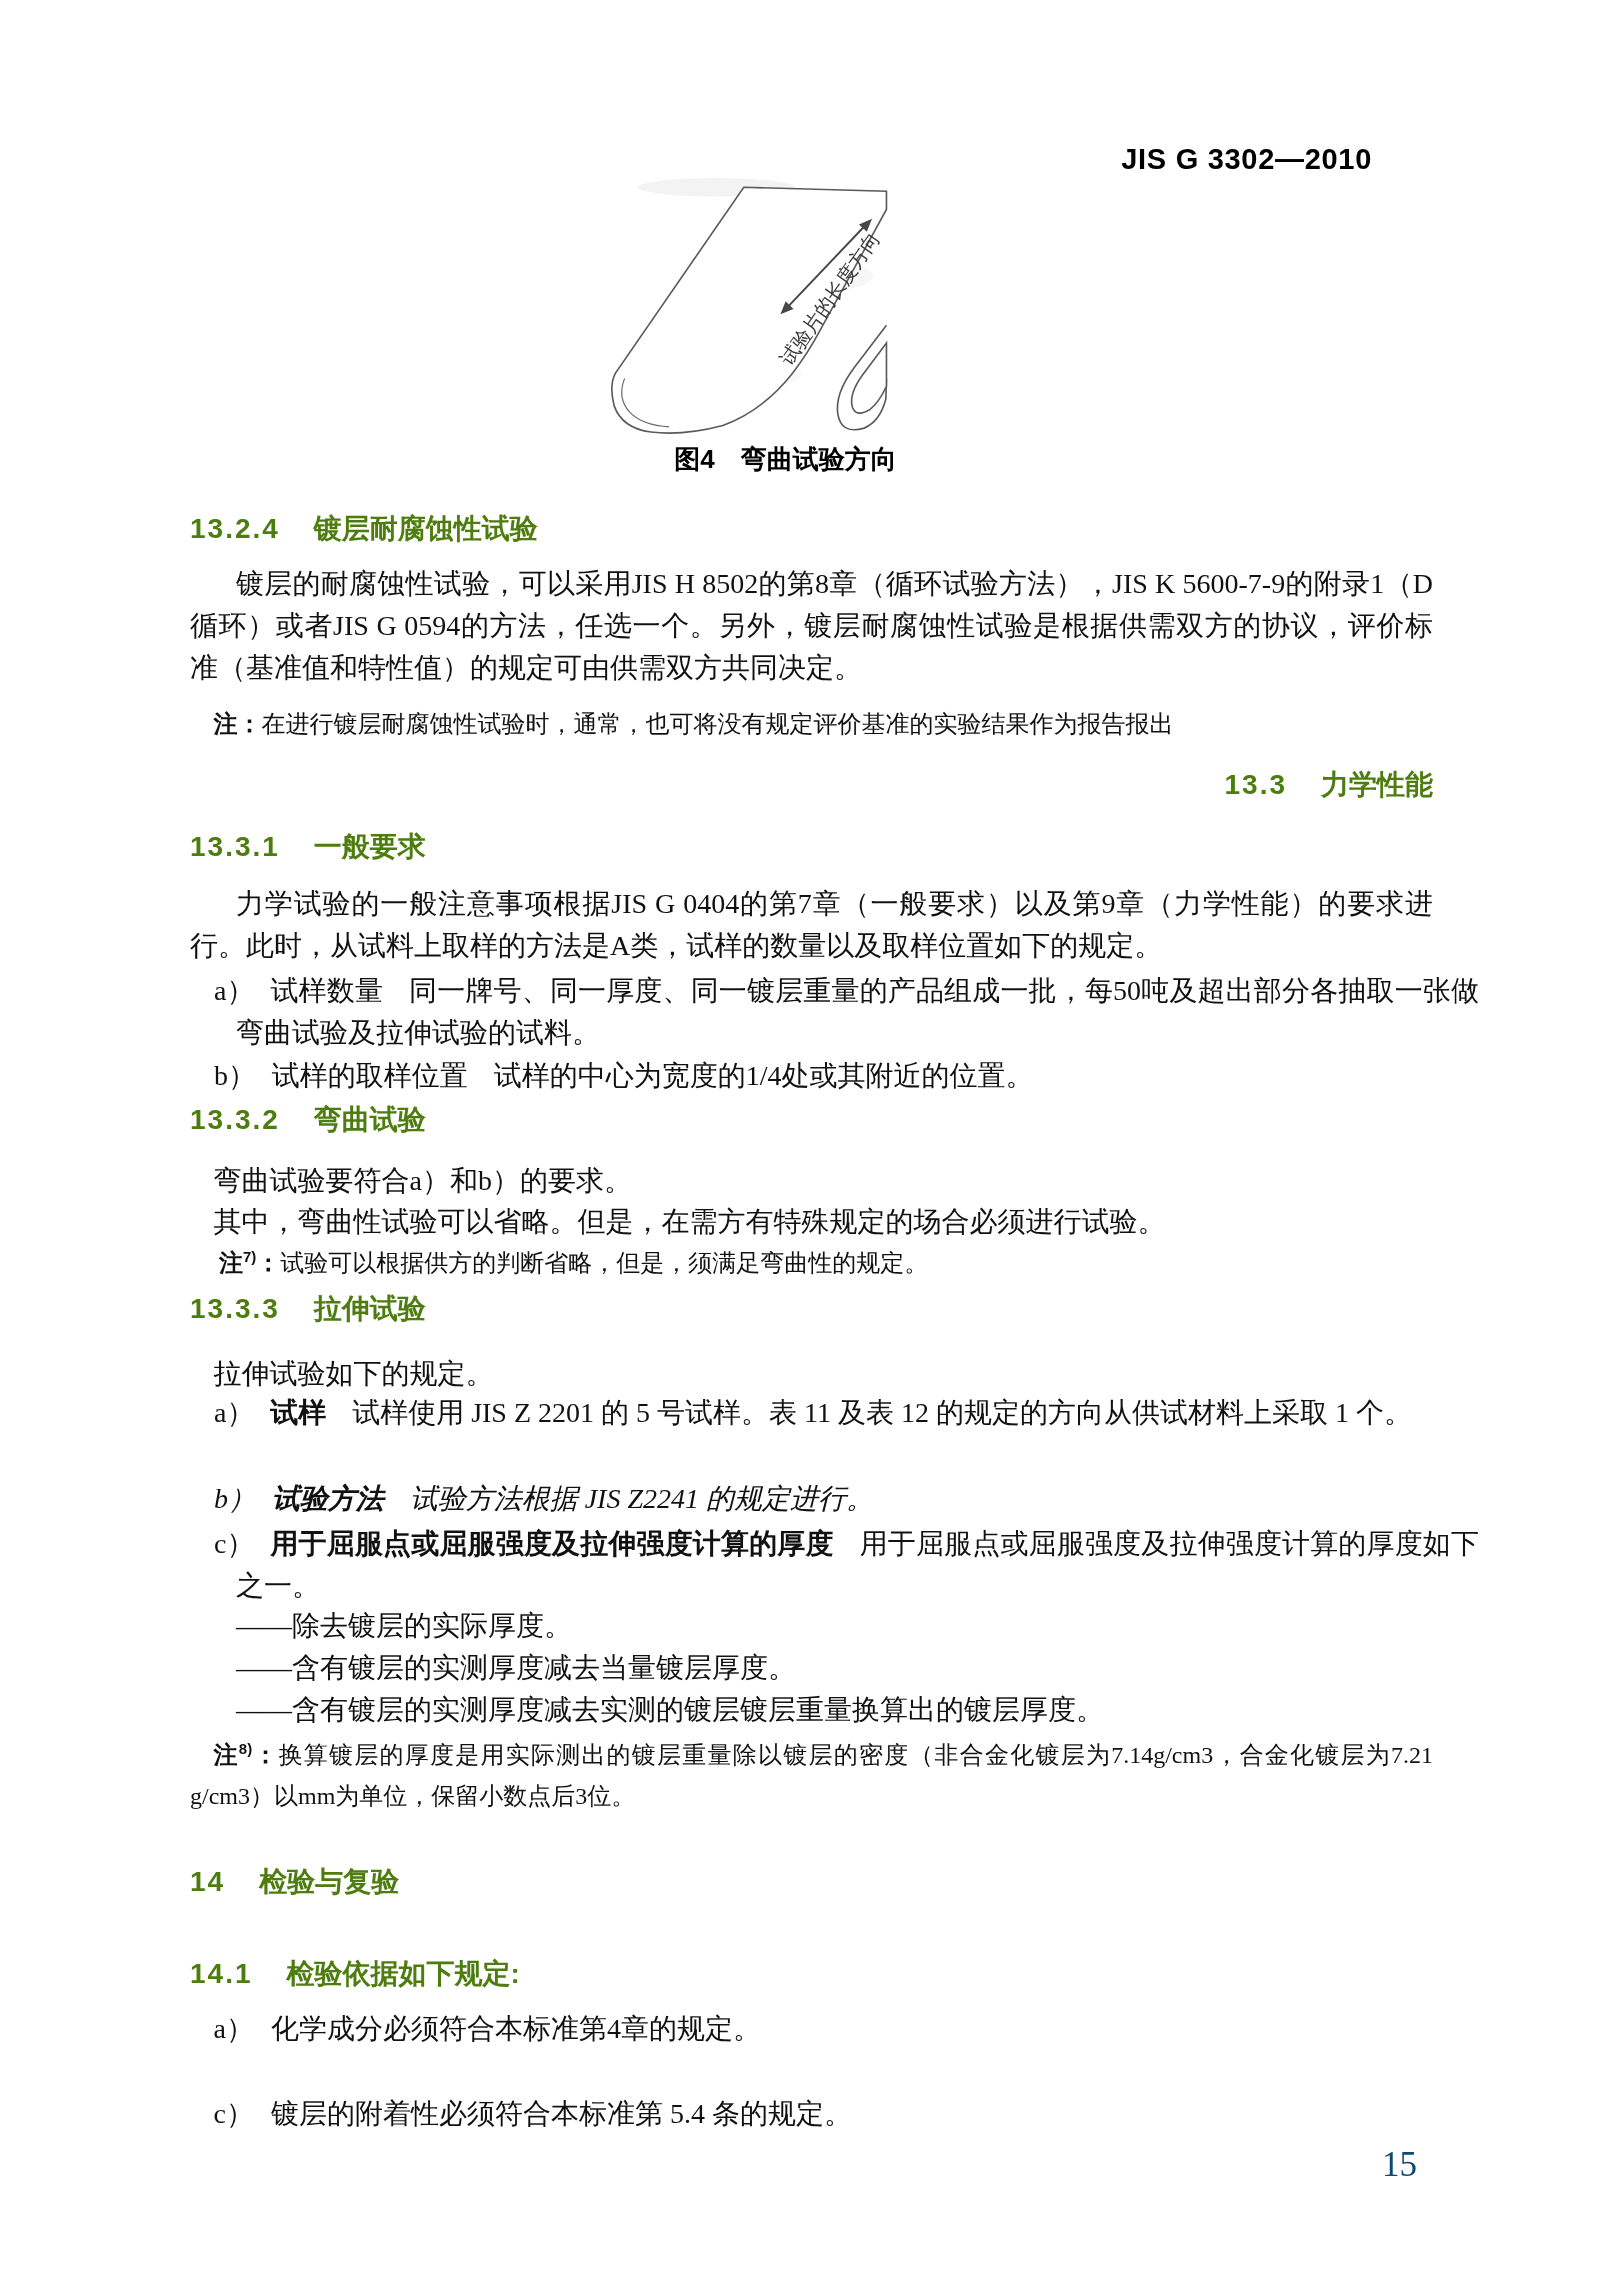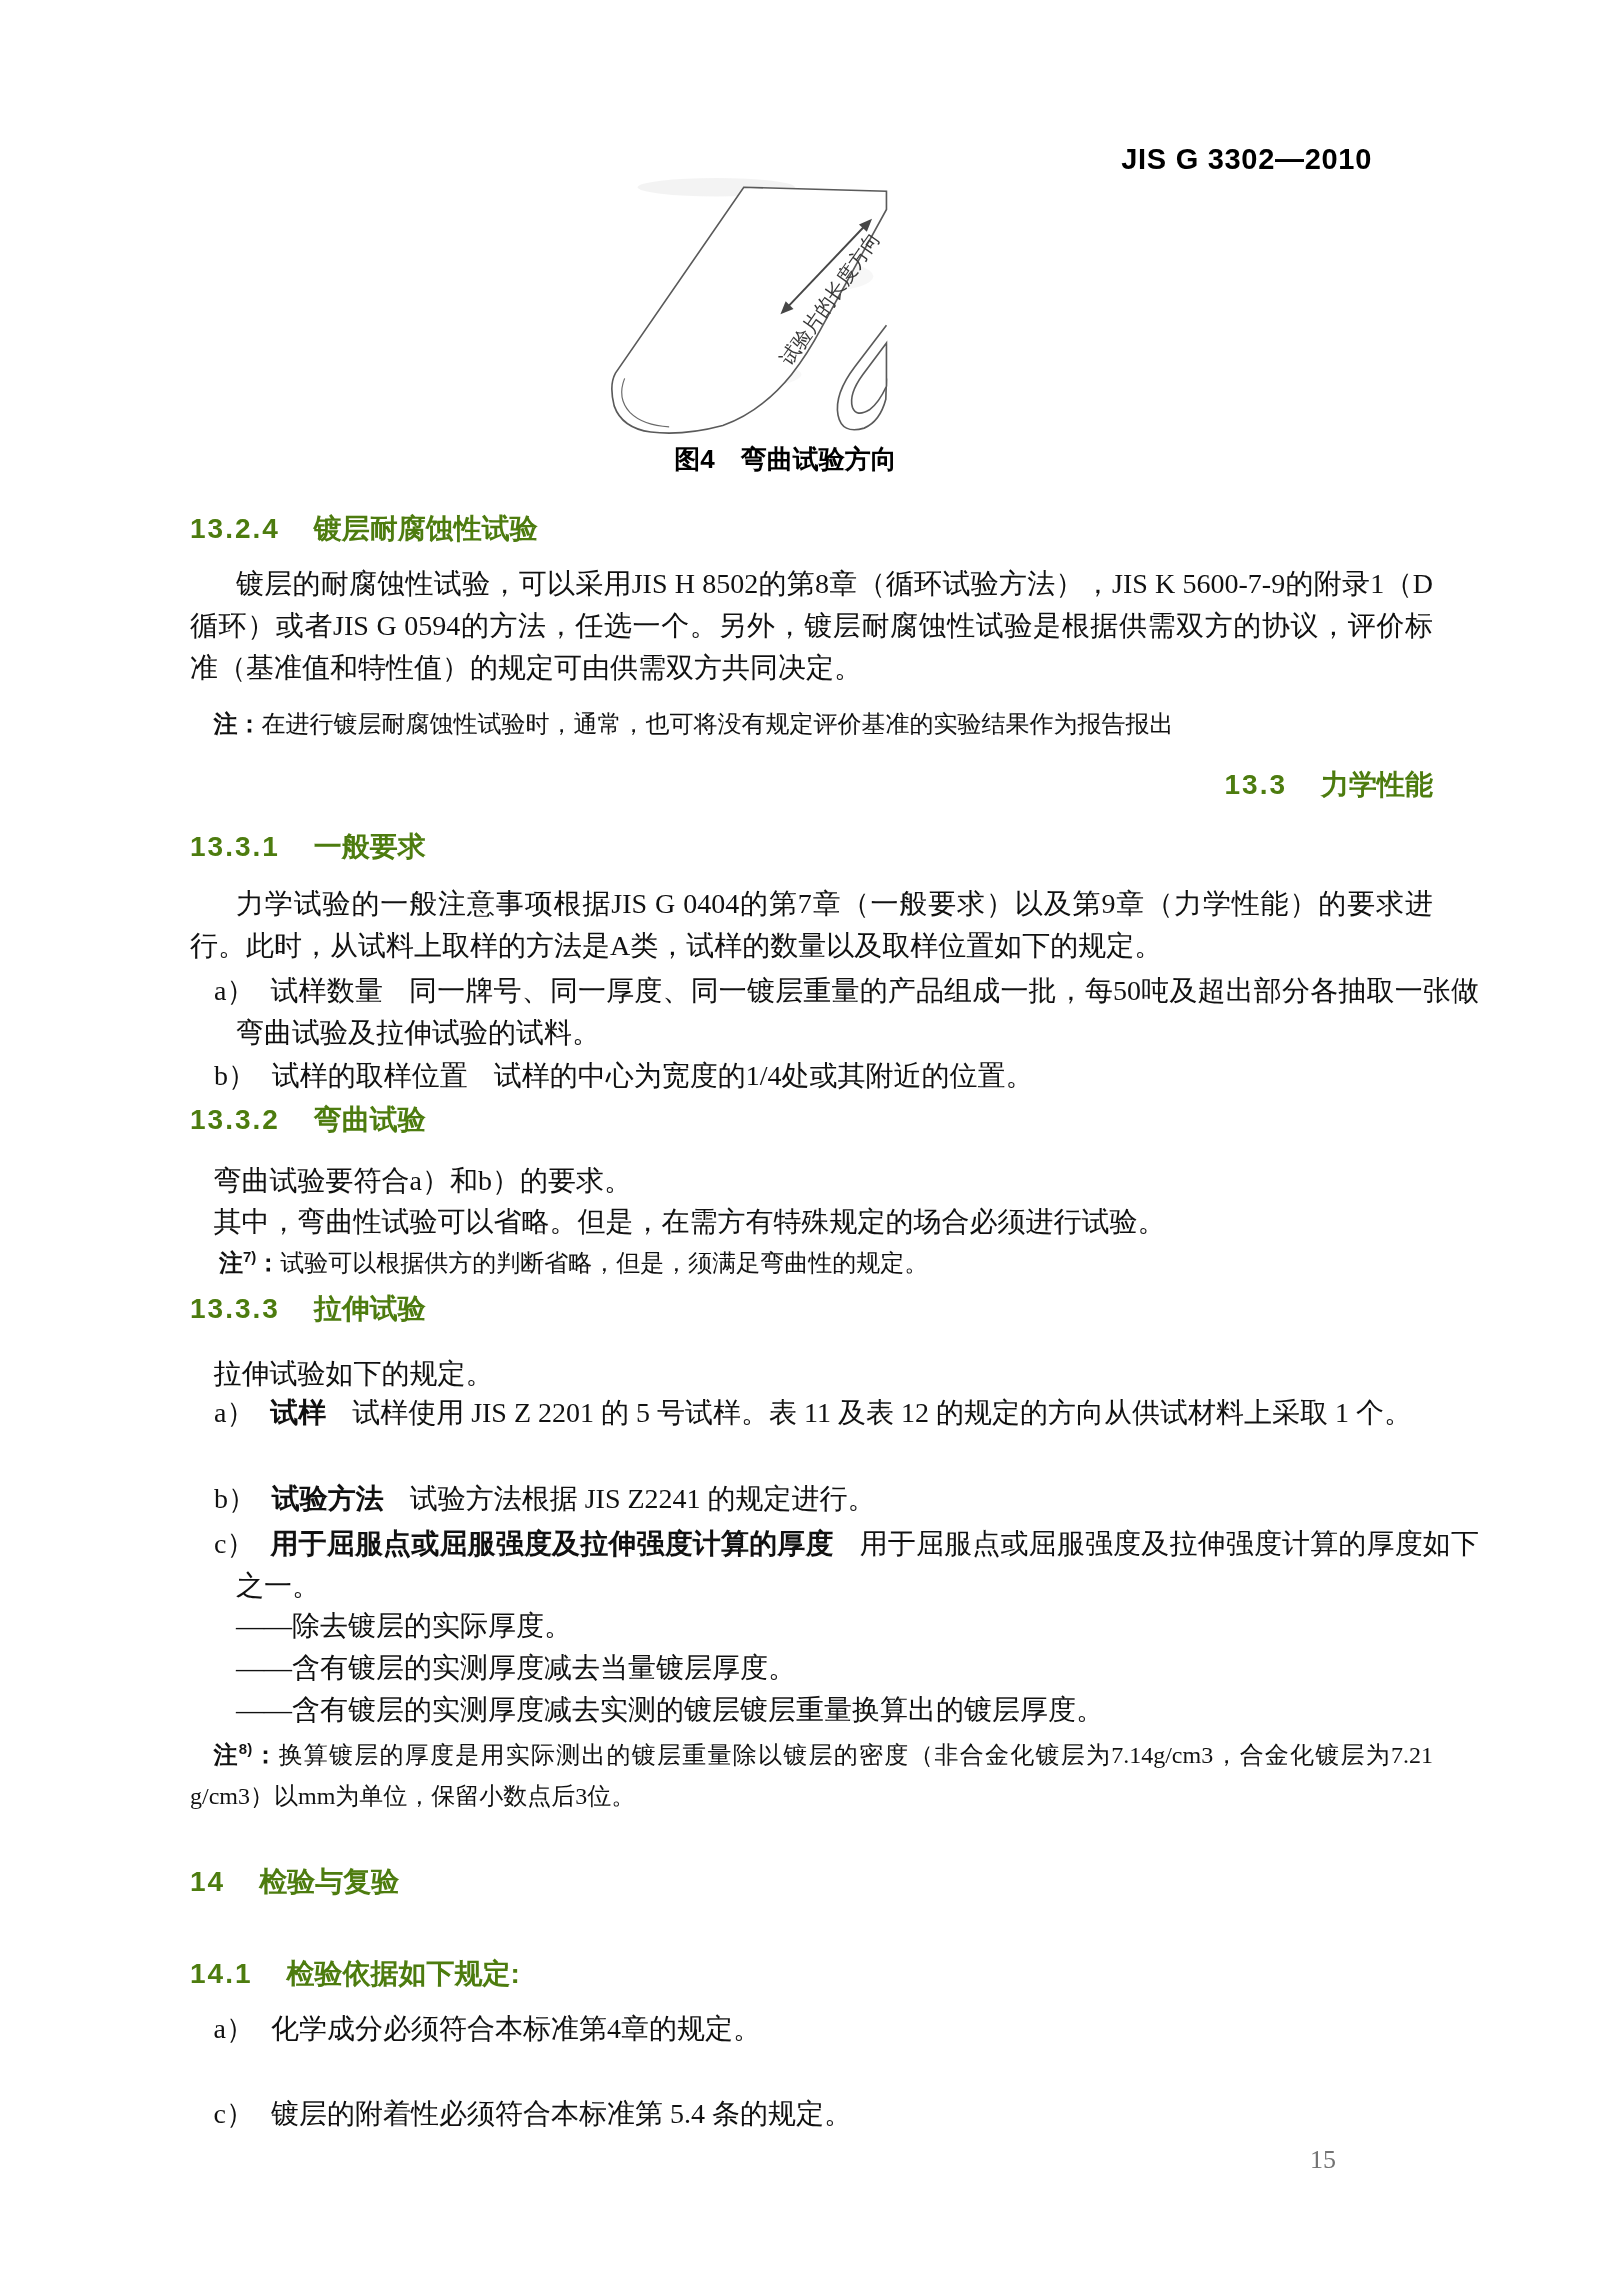--- a/index.html
+++ b/index.html
@@ -110,7 +110,7 @@
   <div class="blk body-text item" style="top:1392px;">
     <span class="marker">a）</span><span class="ilabel-bold">试样</span><span>试样使用 JIS Z 2201 的 5 号试样。表 11 及表 12 的规定的方向从供试材料上采取 1 个。</span>
   </div>
-  <div class="blk body-text item" style="top:1478px;">
+  <div class="blk body-text item" style="top:1478px;font-style:italic;">
     <span class="marker">b）</span><span class="ilabel-bold">试验方法</span><span>试验方法根据 JIS Z2241 的规定进行。</span>
   </div>
   <div class="blk body-text item" style="top:1523px;">

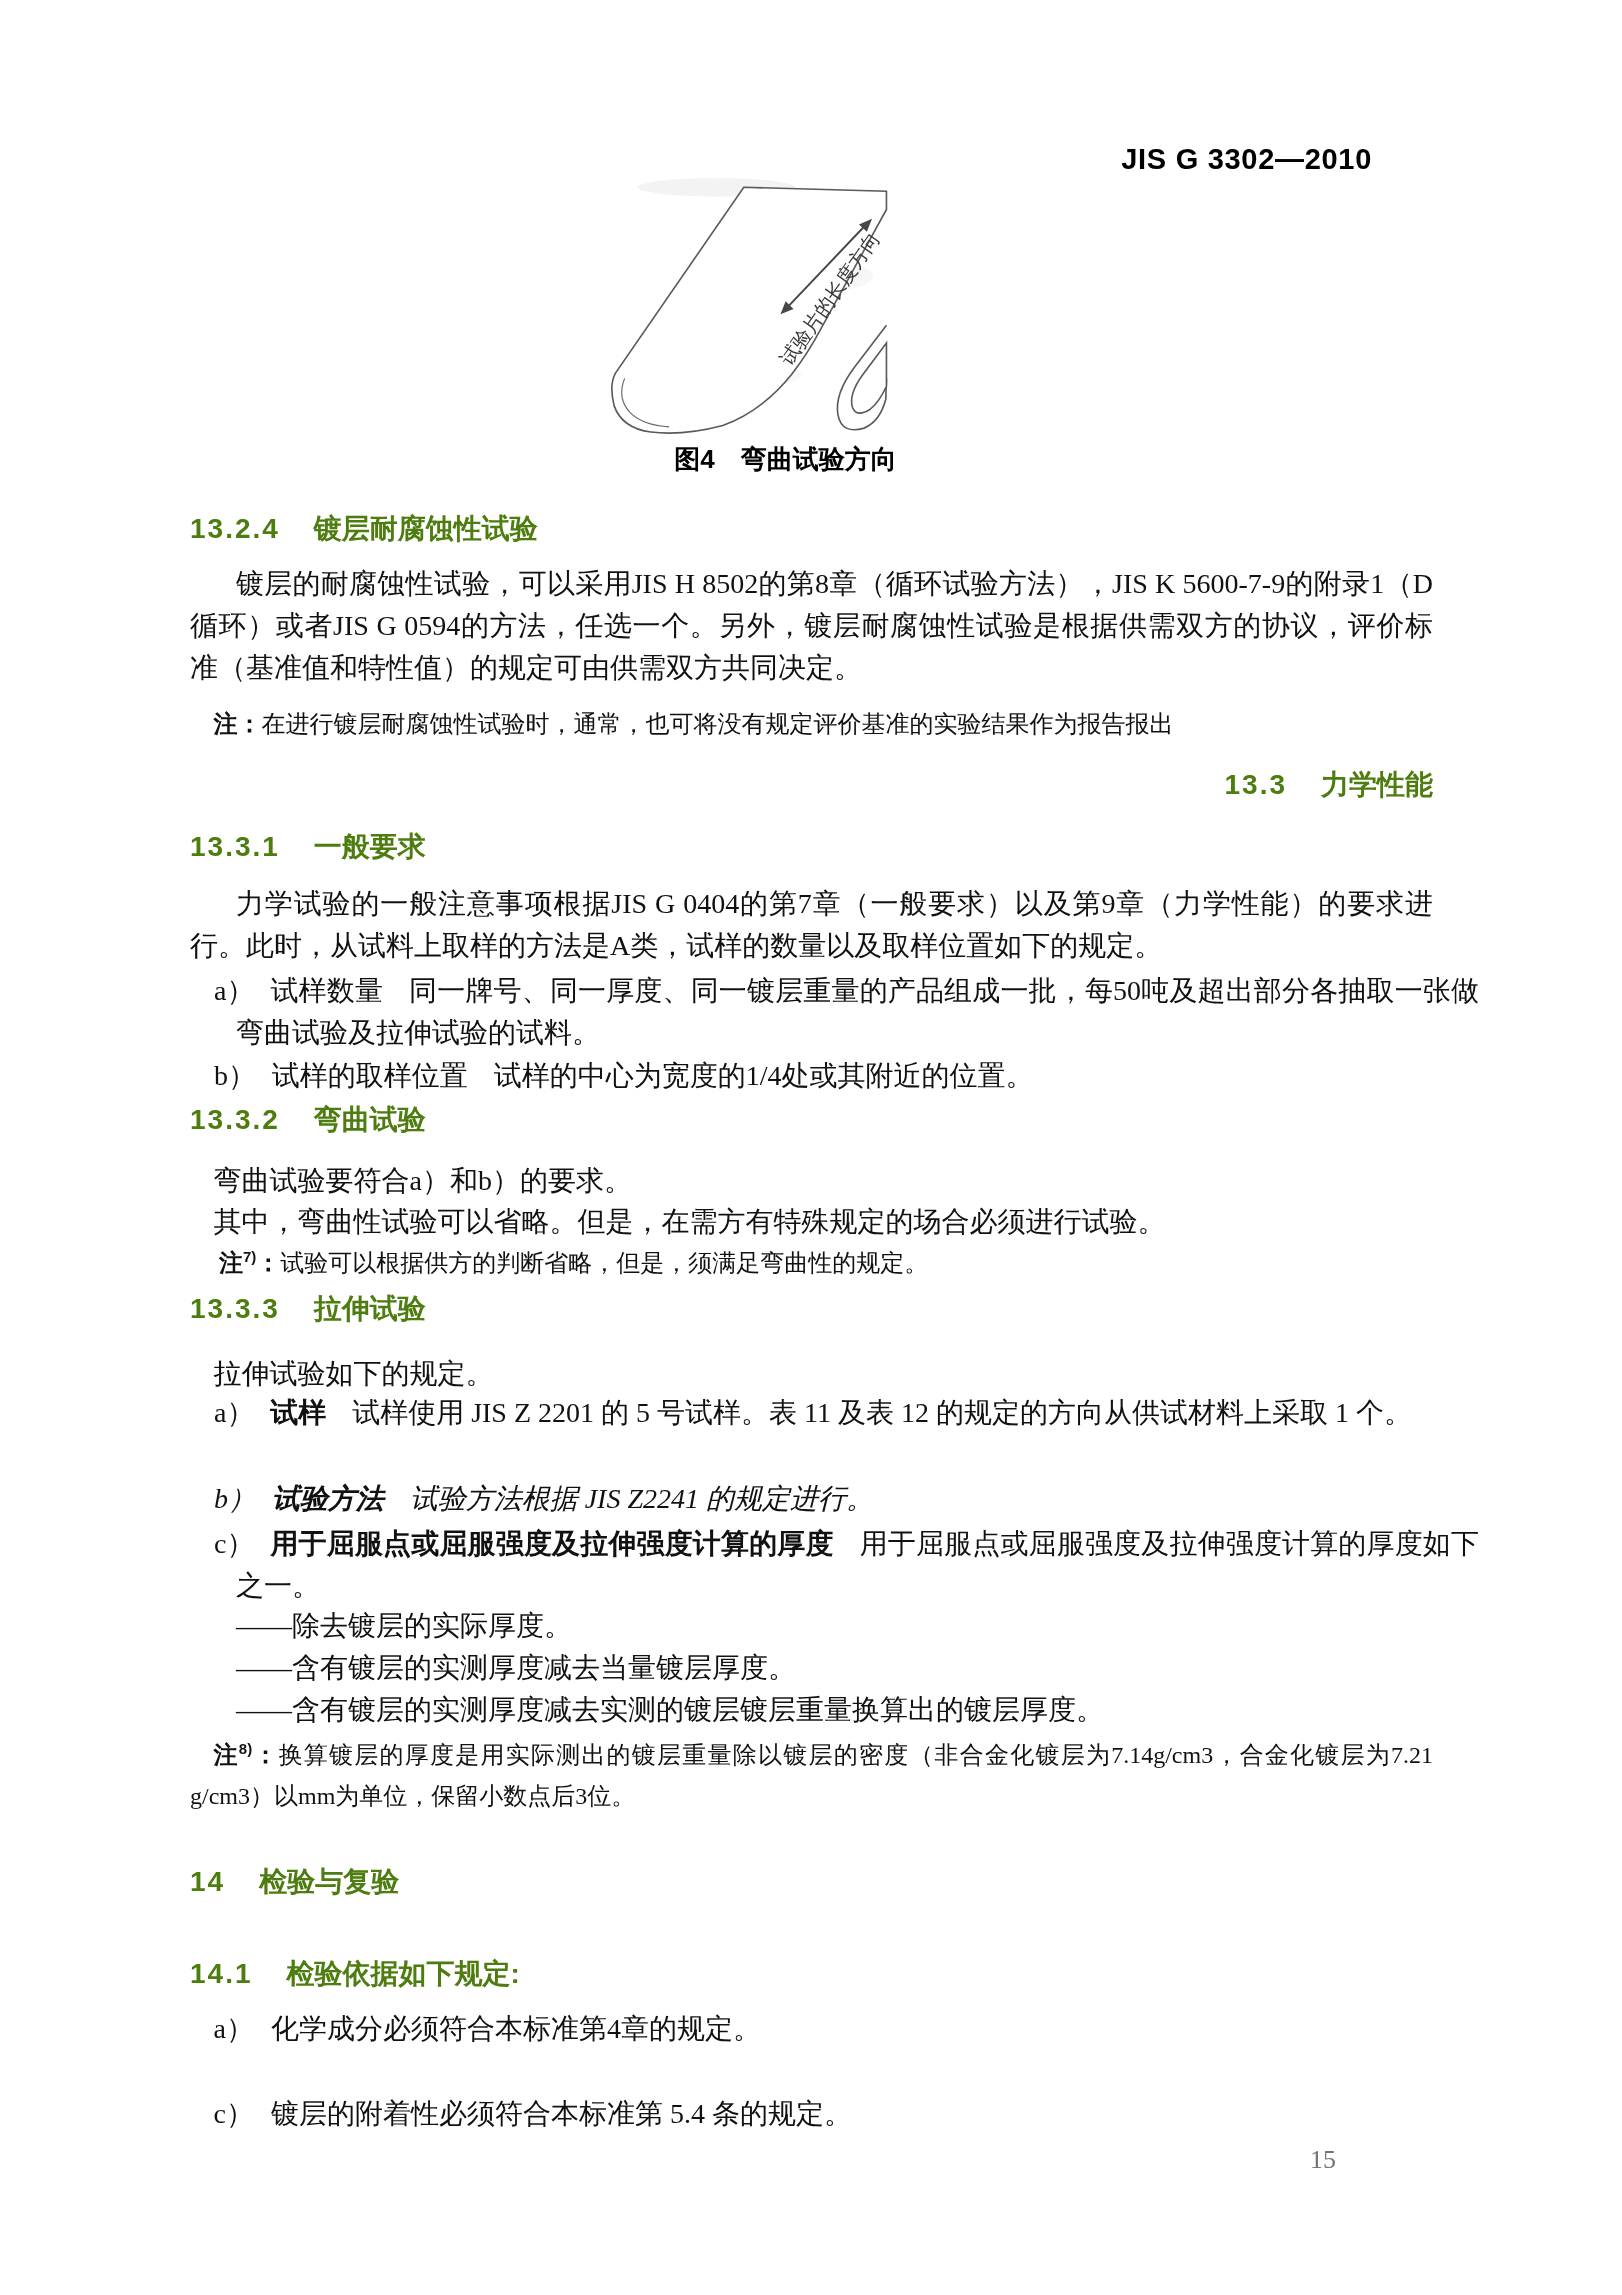--- a/index.html
+++ b/index.html
@@ -38,7 +38,7 @@
     text-align:center;font-family:"Liberation Sans", sans-serif;
     font-weight:bold;font-size:26px;color:#000;white-space:nowrap;
   }
-  .page-num{position:absolute;left:1310px;top:2145px;font-size:26px;color:#737373;}
+  .page-num{position:absolute;left:1382px;top:2145px;font-size:35px;color:#0c4a6e;}
 </style>
 </head>
 <body>

